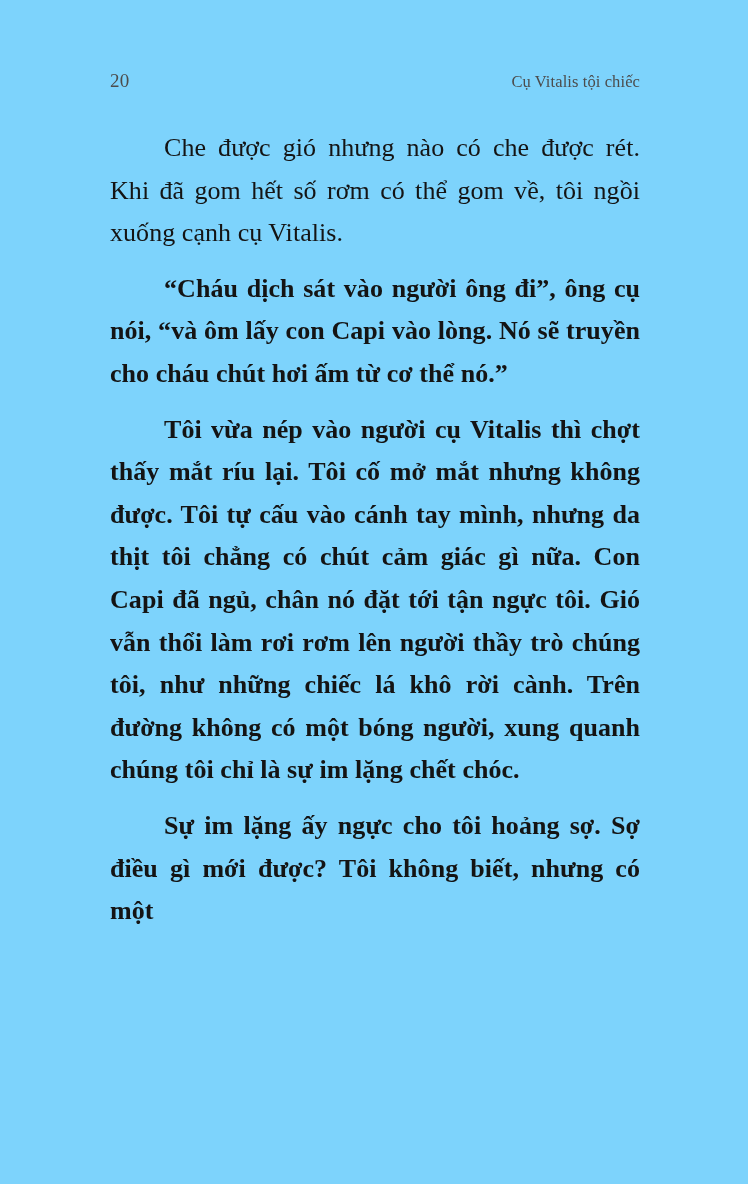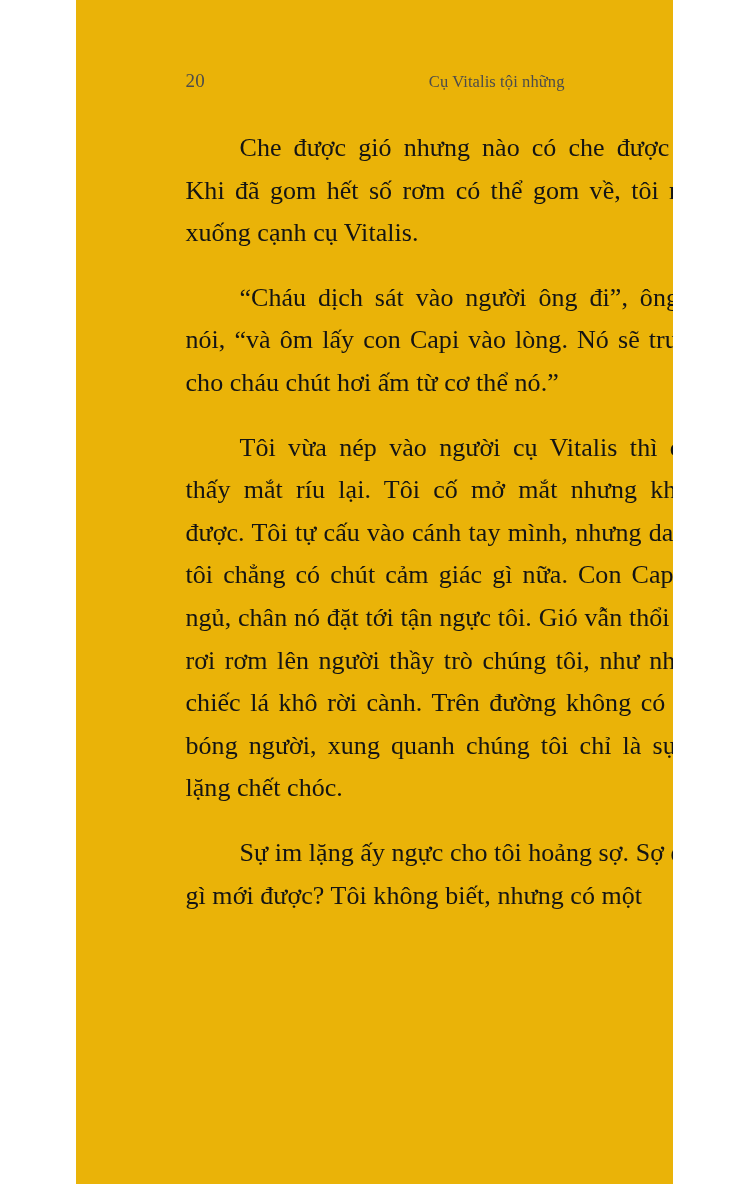--- a/index.html
+++ b/index.html
@@ -13,10 +13,10 @@
   }
   .page {
     position: relative;
-    width: 597px;
+    width: 748px;
     height: 1184px;
     margin: 0 auto;
-    background: #eab308;
+    background: #7dd3fc;
     overflow: hidden;
     box-sizing: border-box;
   }

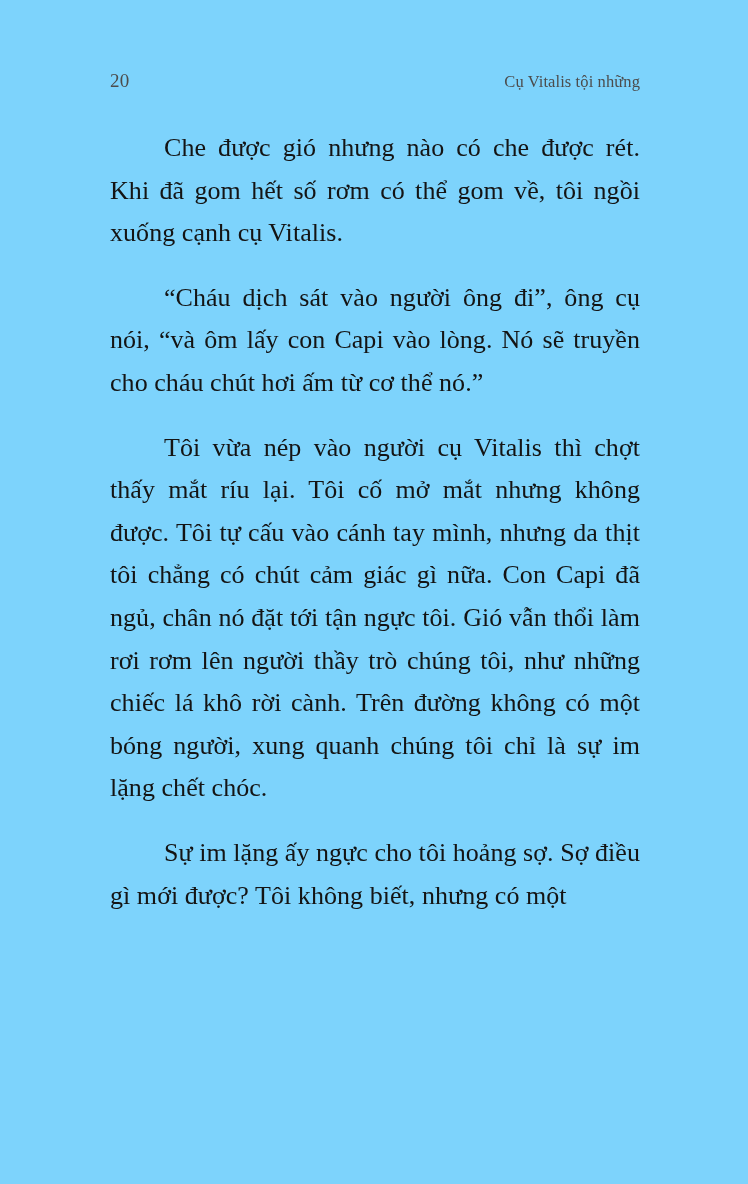--- a/index.html
+++ b/index.html
@@ -76,7 +76,7 @@
 
   <div class="running-head">
     <span class="folio">20</span>
-    <span class="running-title">Cụ Vitalis tội những</span>
+    <span class="running-title">Cụ Vitalis tội chiếc</span>
   </div>
 
   <div class="textblock">

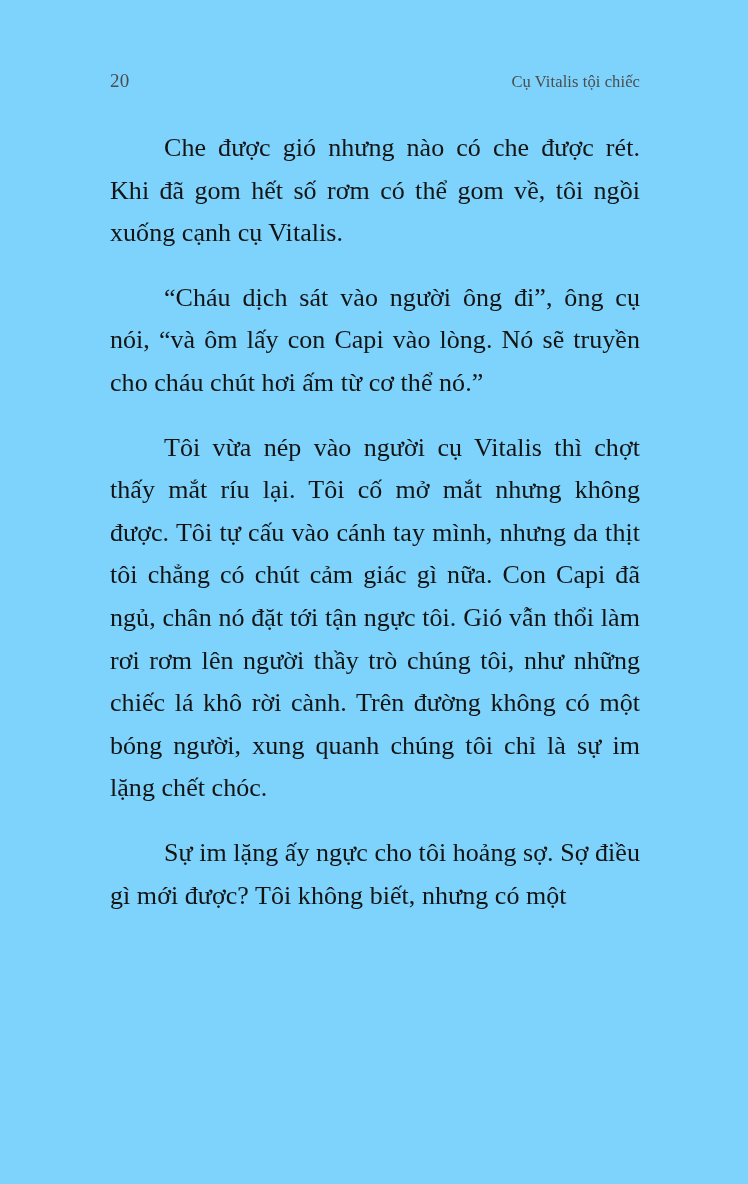--- a/index.html
+++ b/index.html
@@ -63,7 +63,8 @@
     letter-spacing: 0.05px;
   }
   .para + .para {
-    margin-top: 22px;
+    margin-top: 13px;
+    font-weight: bold;
   }
   .para:last-child {
     text-align: justify;

